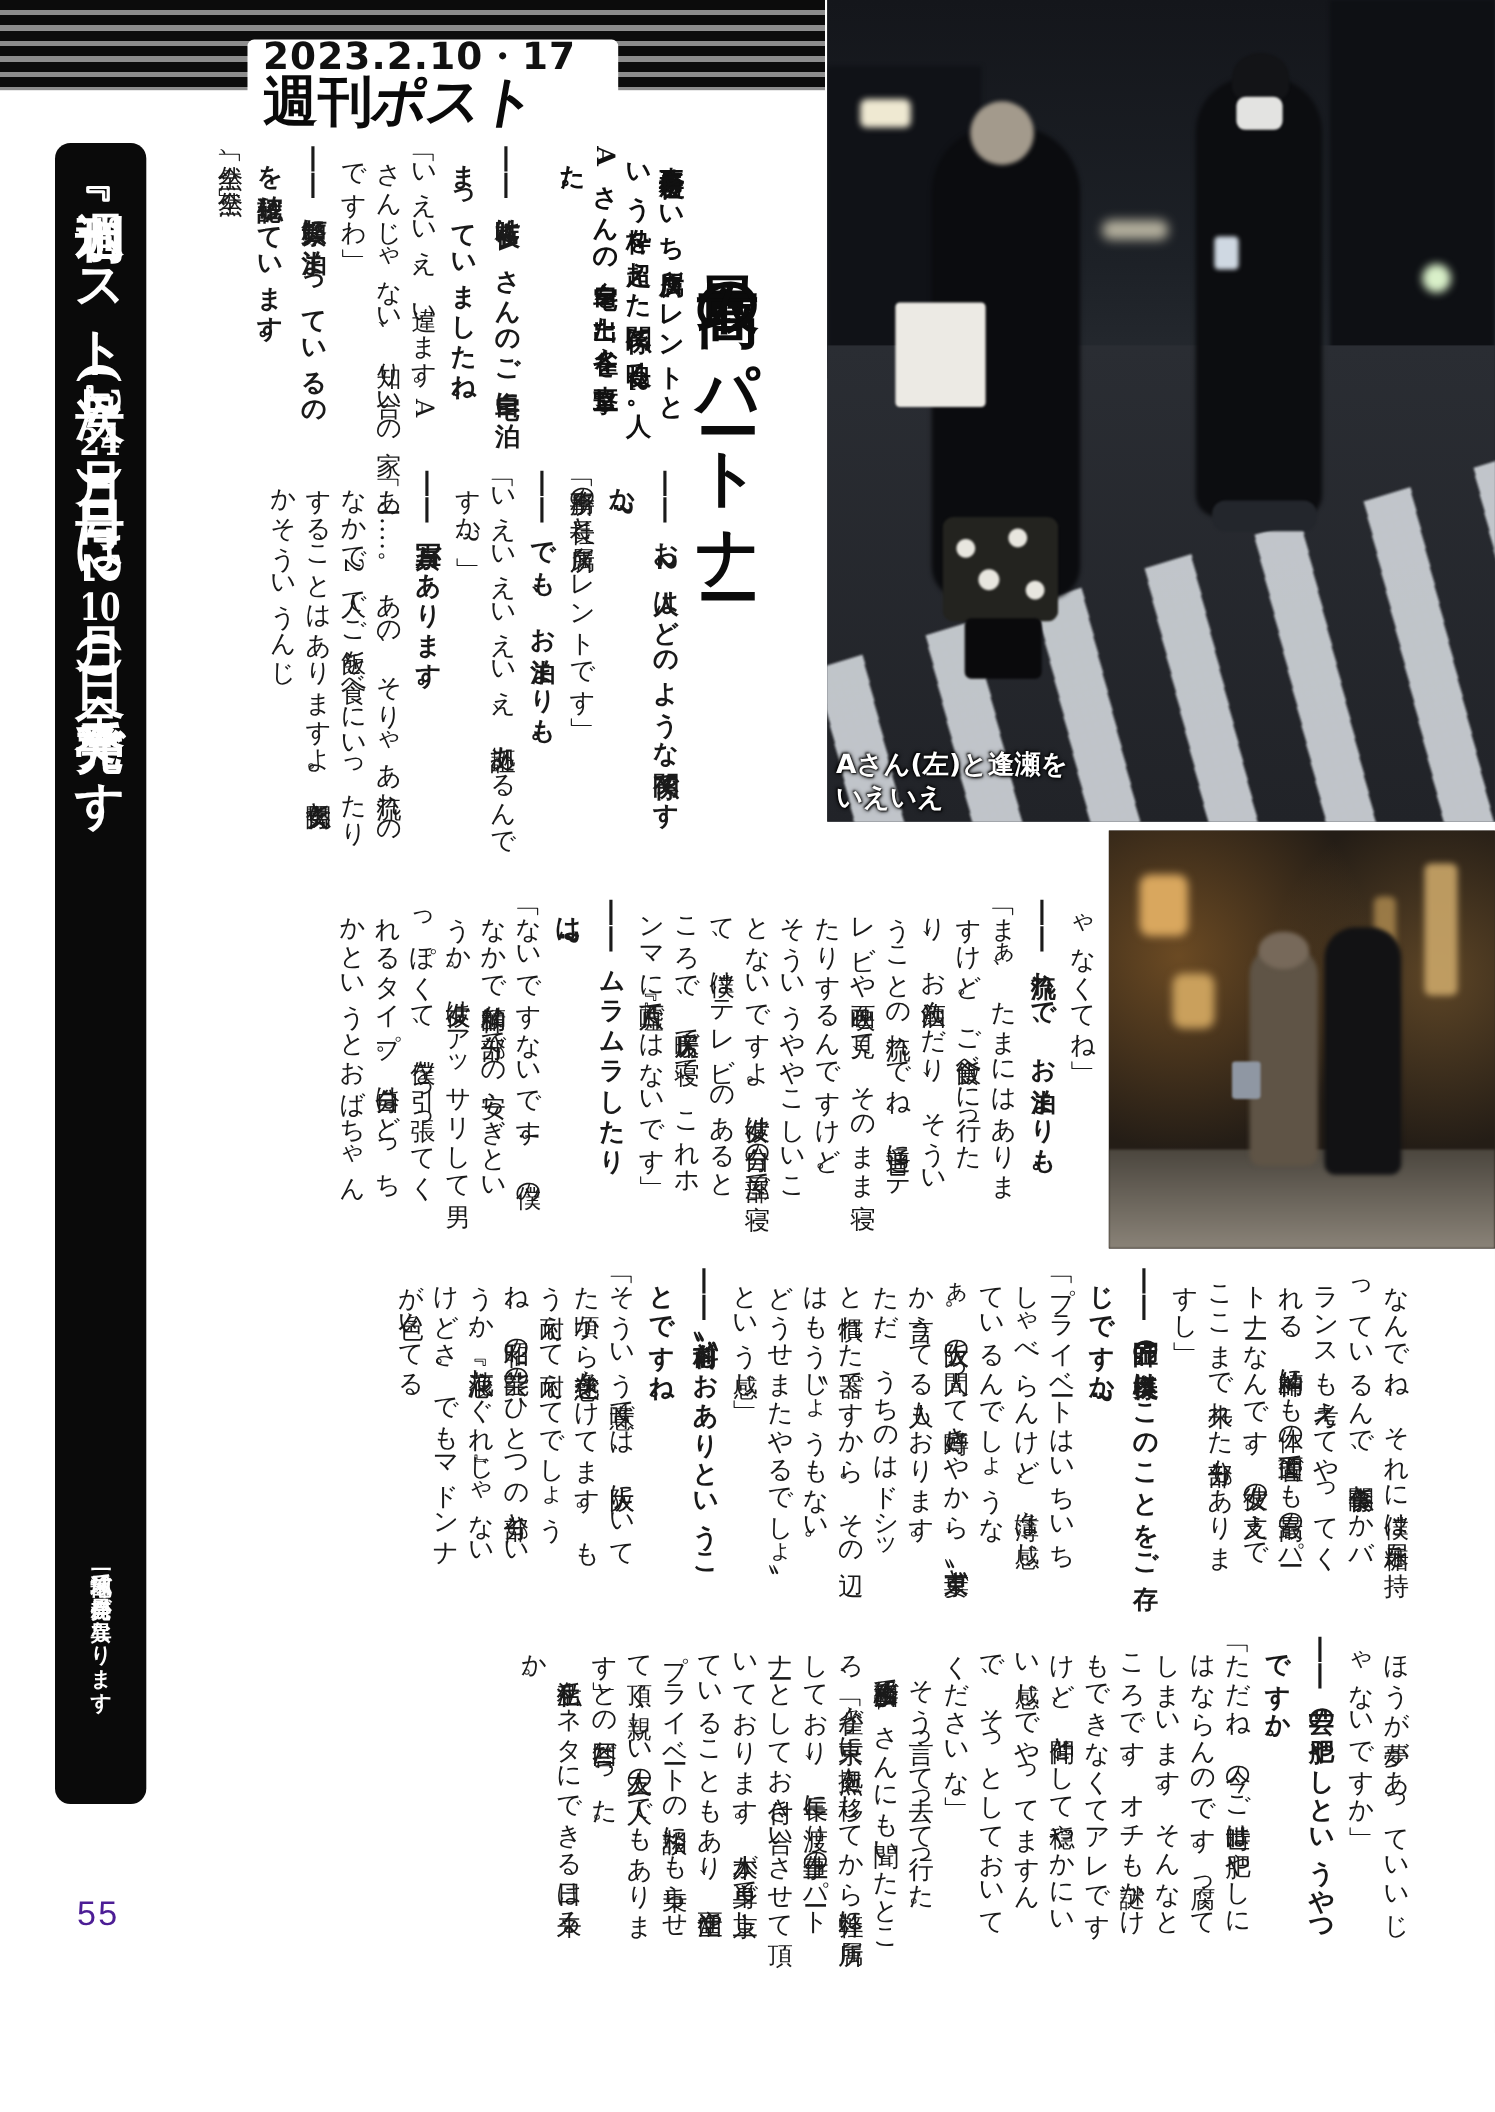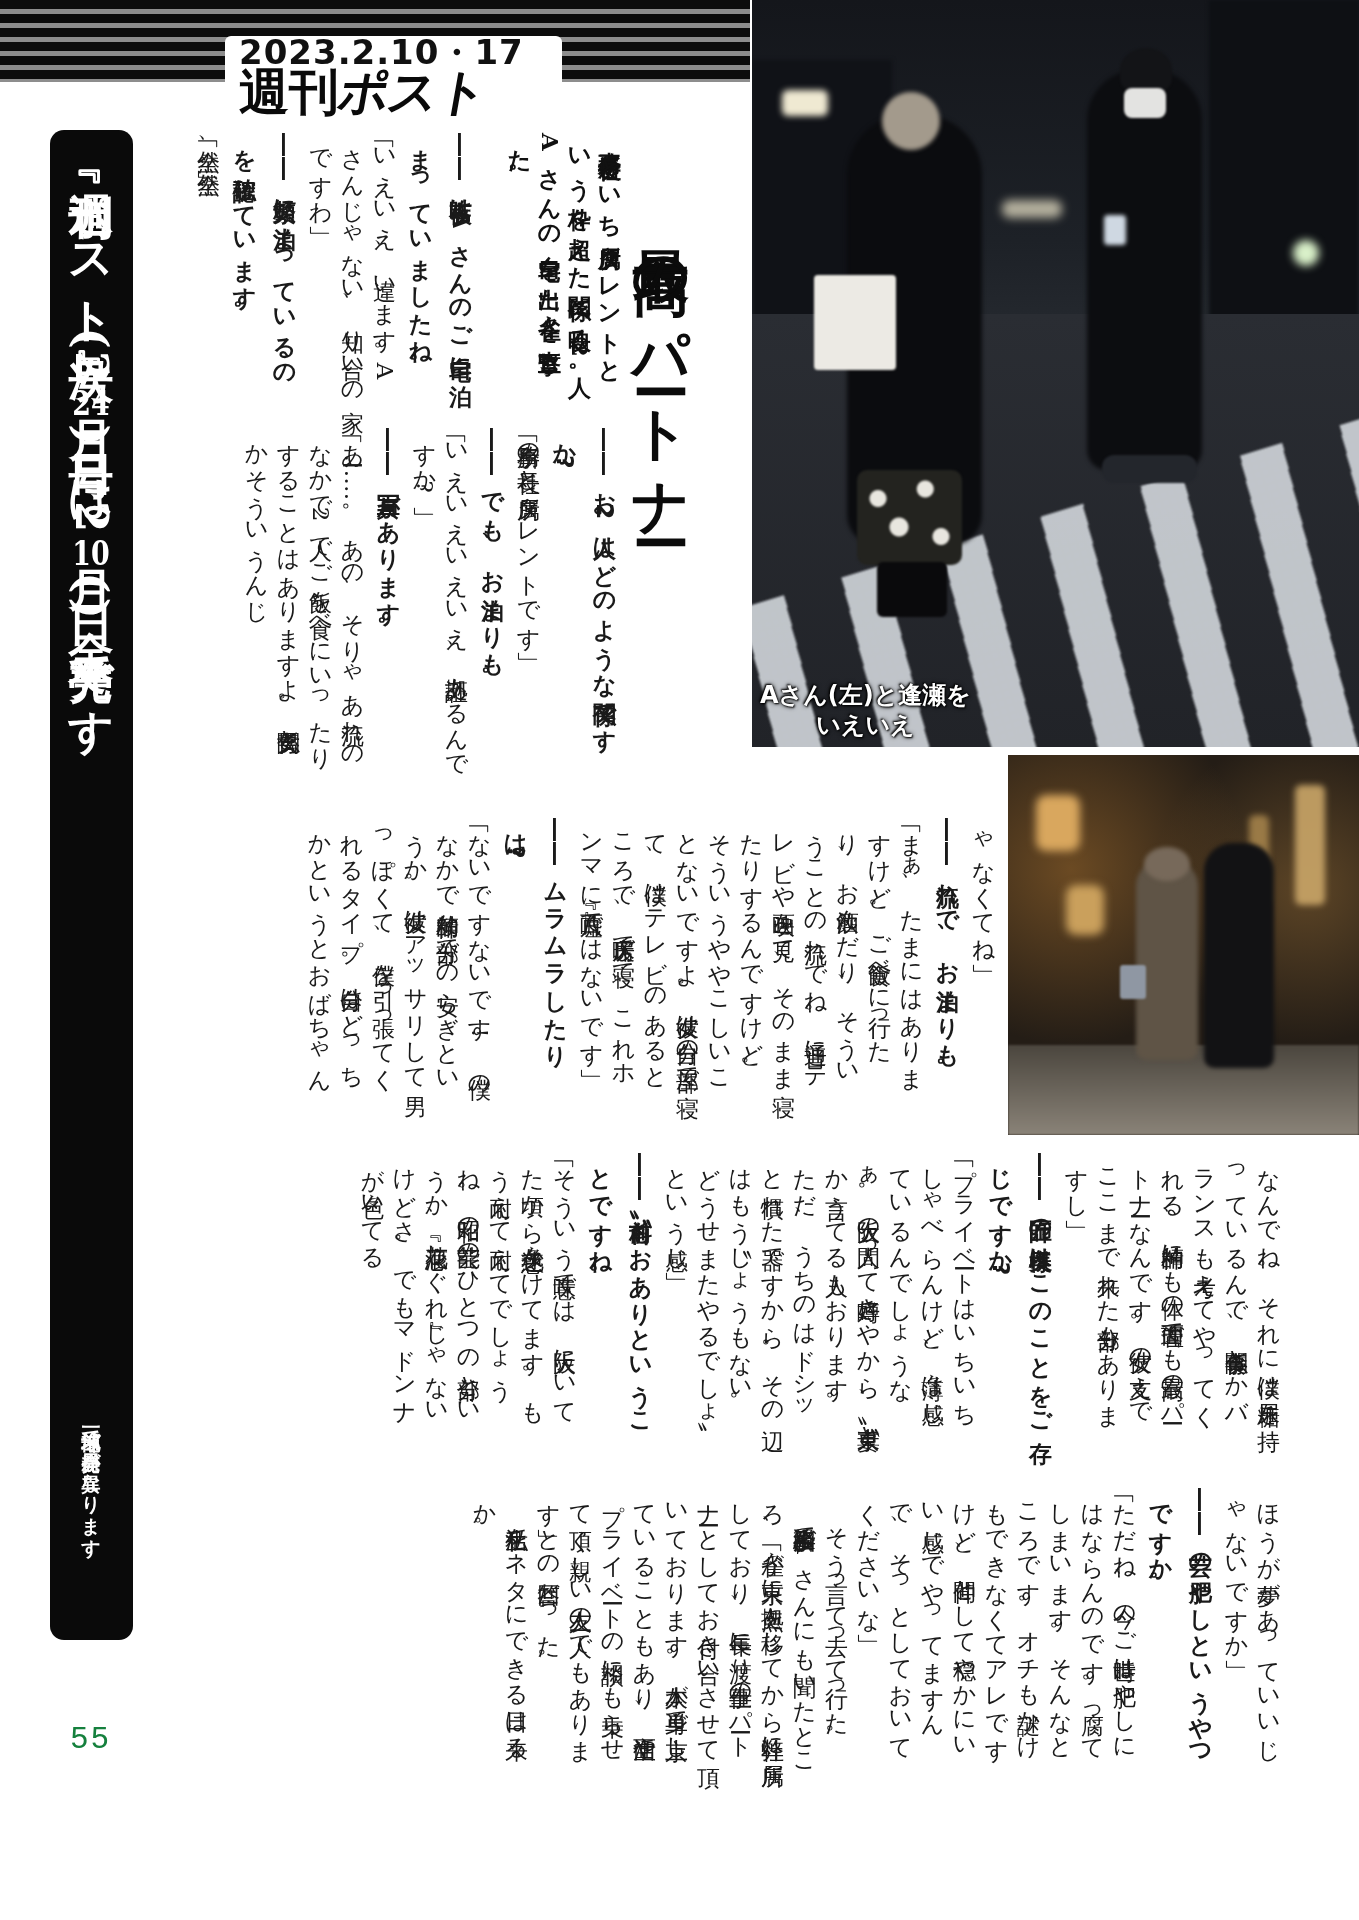--- a/index.html
+++ b/index.html
@@ -34,7 +34,7 @@
             font-family:"DejaVu Sans","Liberation Sans",sans-serif;font-weight:900;
             font-size:57px;letter-spacing:7px;color:#0b0b0b;}
   
-  .photo{position:absolute;overflow:hidden;background:#1b1e24;text-align:center;}
+  .photo{position:absolute;overflow:hidden;background:#1b1e24;}
   .photo1{left:752px;top:0;width:607px;height:747px;}
   .photo2{left:1008px;top:755px;width:351px;height:380px;background:#241d16;}
   .ph-layer{position:absolute;}

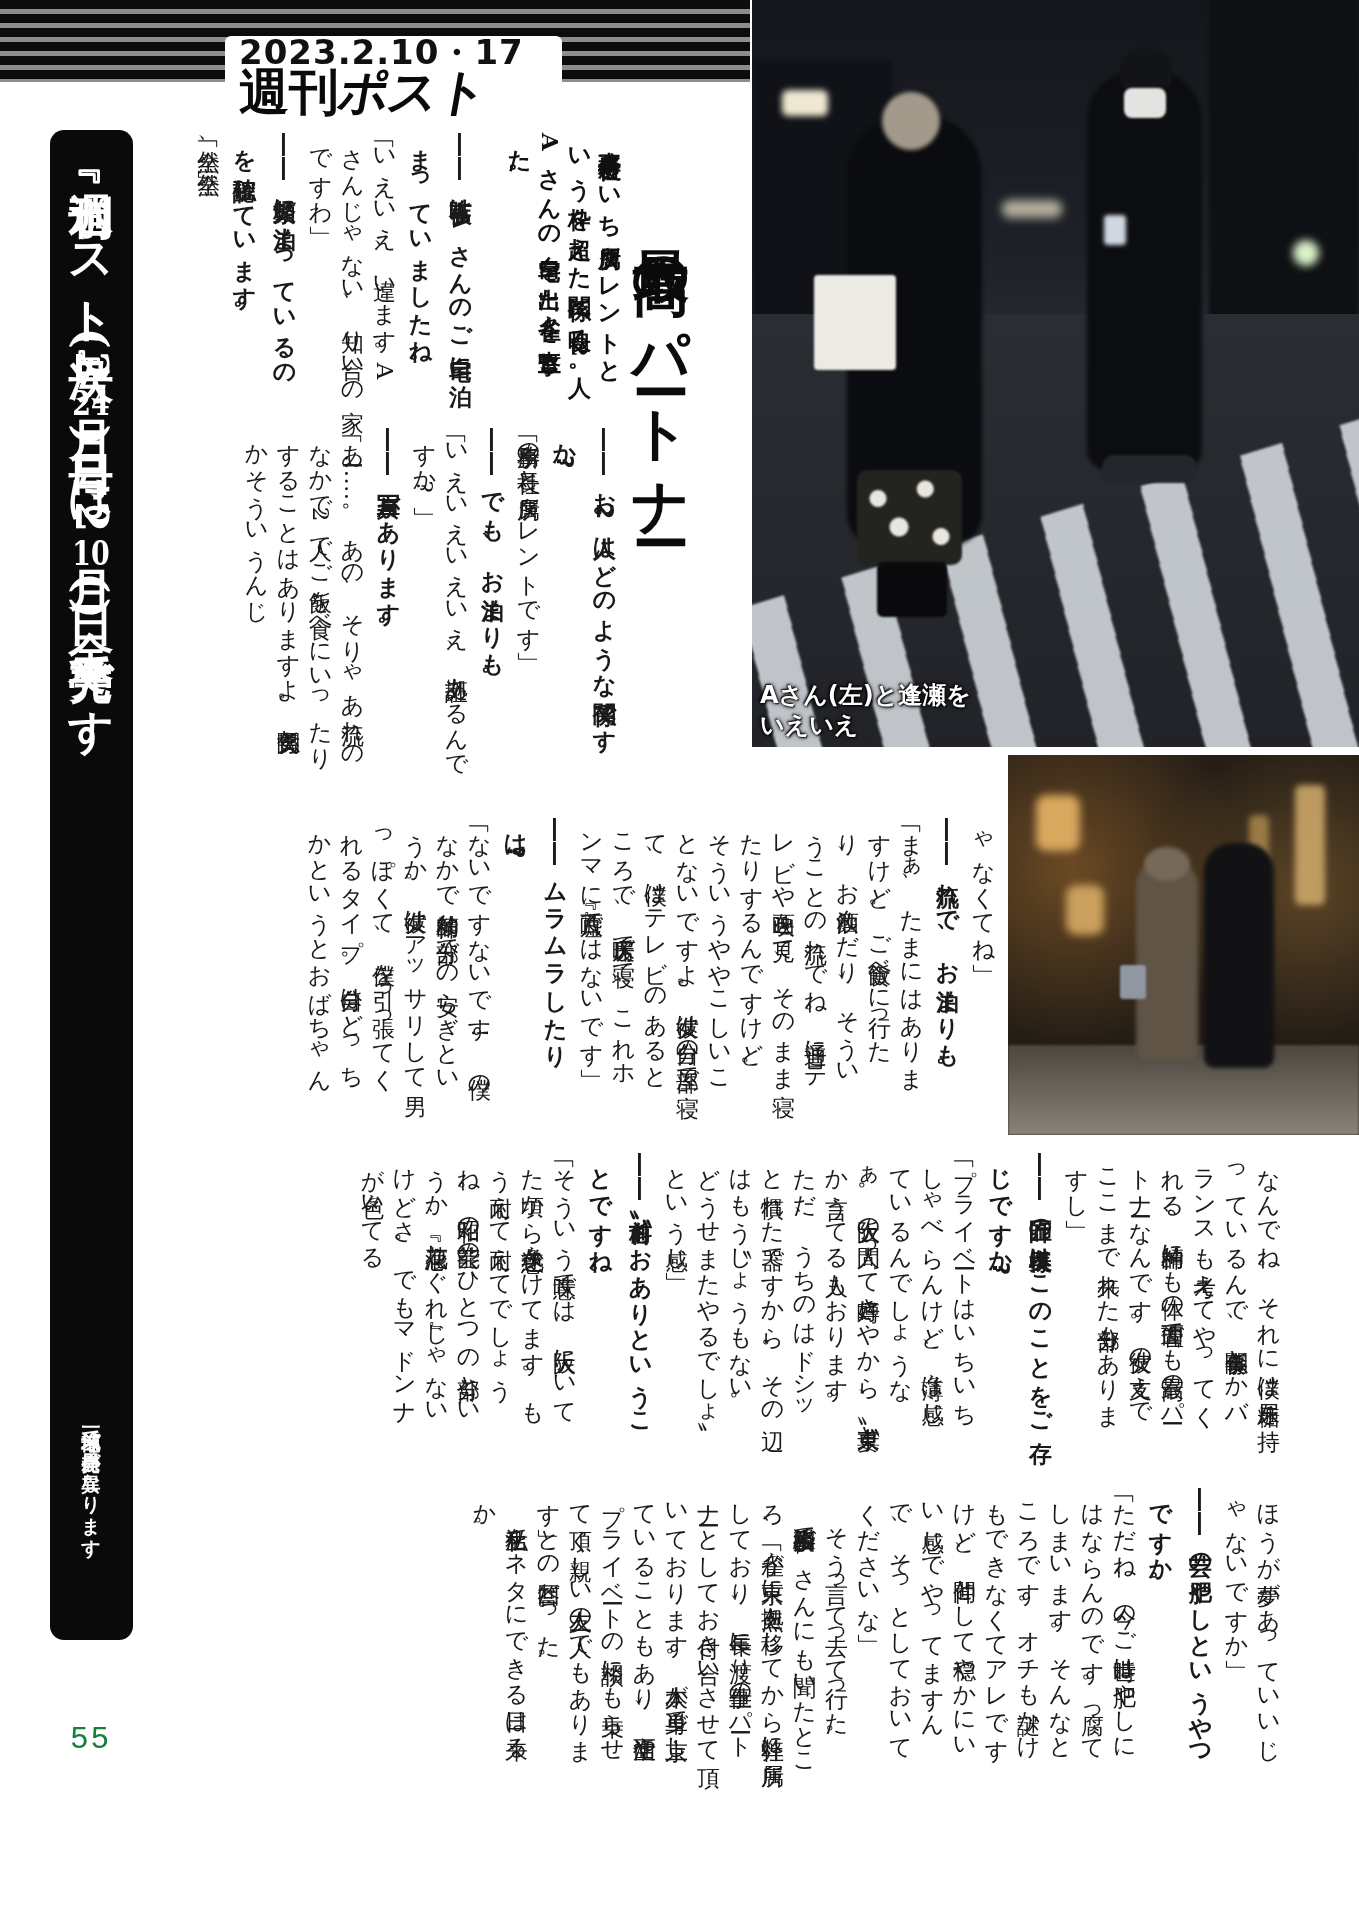--- a/index.html
+++ b/index.html
@@ -54,8 +54,8 @@
          font-family:"DejaVu Serif","Liberation Serif",serif;font-weight:700;
          font-size:23px;line-height:30px;letter-spacing:2px;color:#111;}
   .page-number{position:absolute;left:70px;top:1722px;
-               font-family:Liberation Mono, monospace;
-               font-size:31px;color:#15803d;letter-spacing:2px;}
+               font-family:Liberation Sans, sans-serif;
+               font-size:31px;color:#4c1d95;letter-spacing:2px;}
 </style>
 </head>
 <body>

